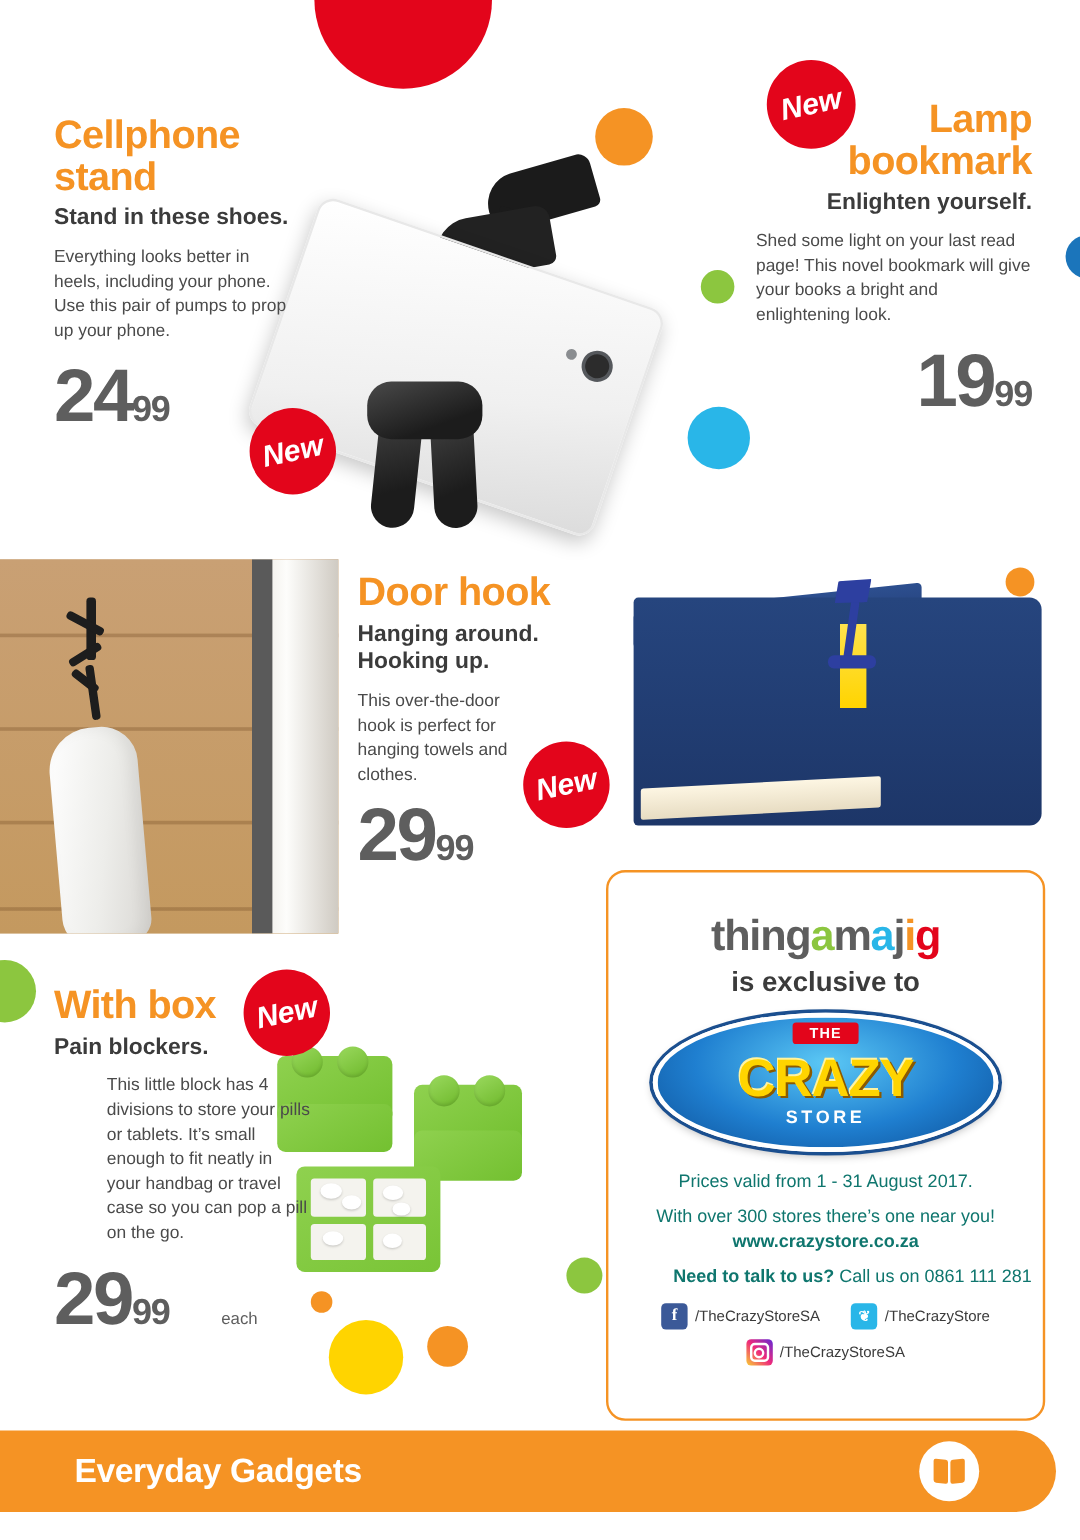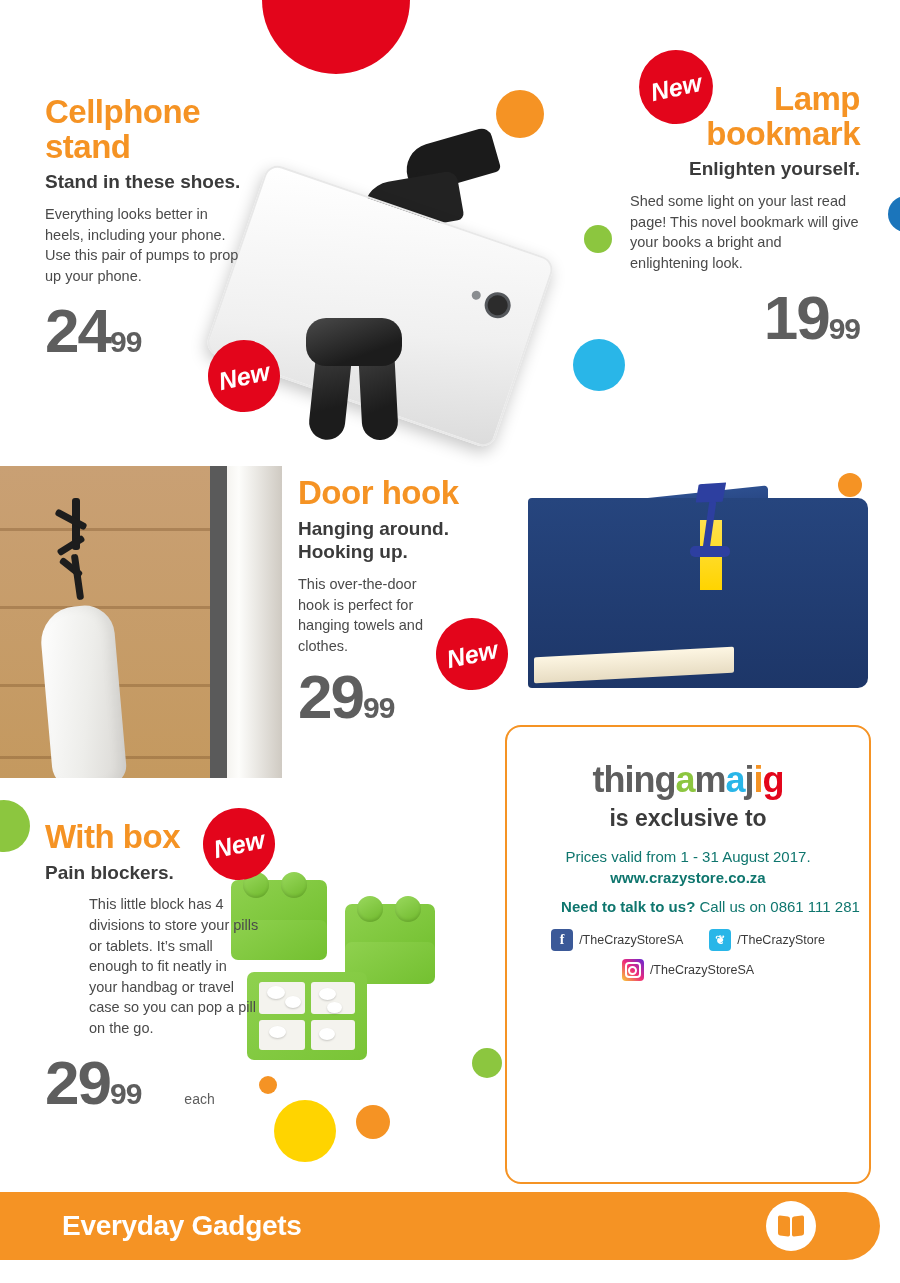--- a/index.html
+++ b/index.html
@@ -459,6 +459,11 @@
     </div>
     <div class="exclusive">is exclusive to</div>
 
+    <div class="crazy-logo">
+      <div class="crazy-the">THE</div>
+      <div class="crazy-word">CRAZY</div>
+      <div class="crazy-store">STORE</div>
+    </div>
 
     <div class="panel-text">
       <div class="l1">Prices valid from 1 - 31 August 2017.</div>

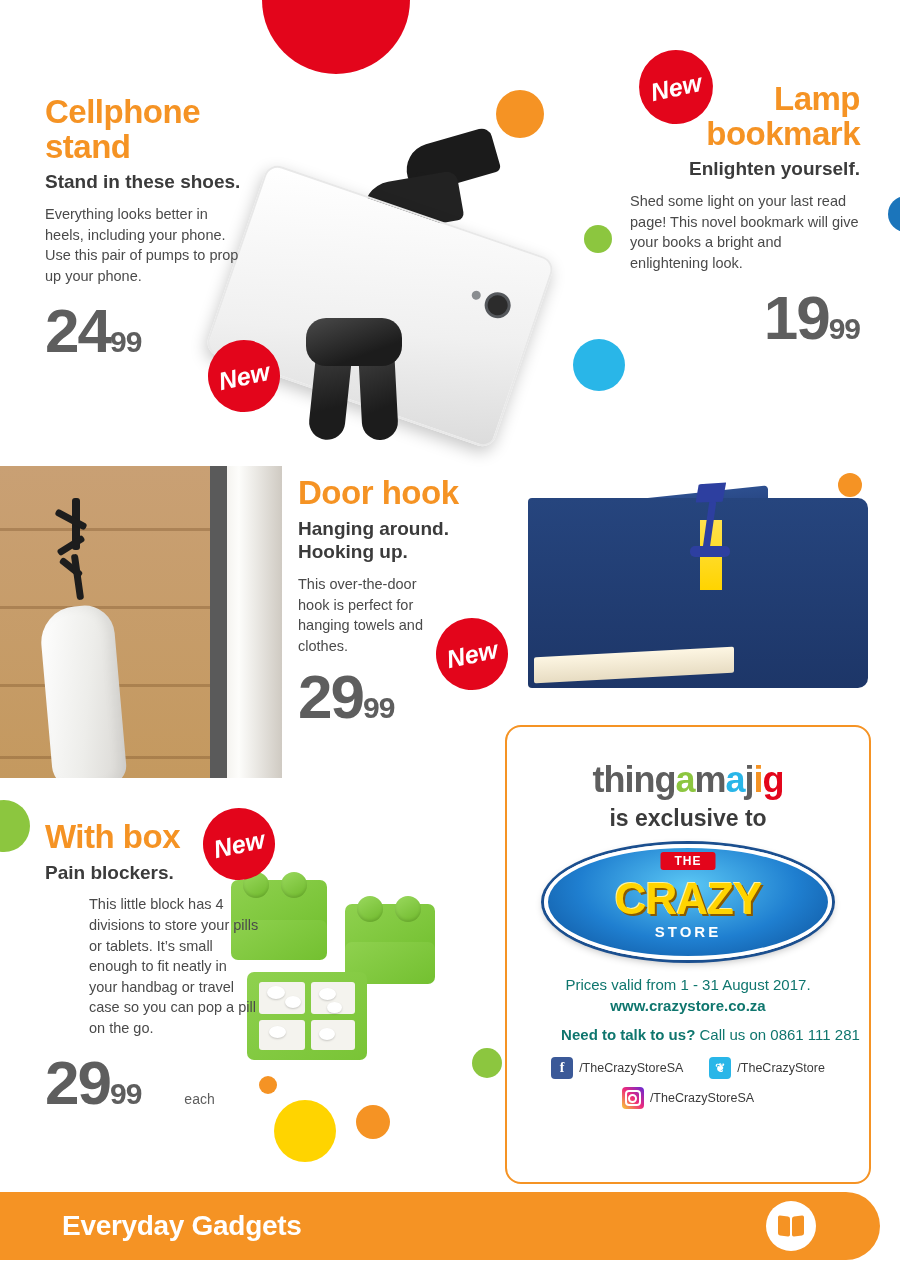--- a/index.html
+++ b/index.html
@@ -467,6 +467,7 @@
 
     <div class="panel-text">
       <div class="l1">Prices valid from 1 - 31 August 2017.</div>
+      <div class="l2">With over 300 stores there’s one near you!</div>
       <div class="l3">www.crazystore.co.za</div>
       <div class="l4"><span>Need to talk to us?</span><span class="norm"> Call us on 0861 111 281</span></div>
     </div>

